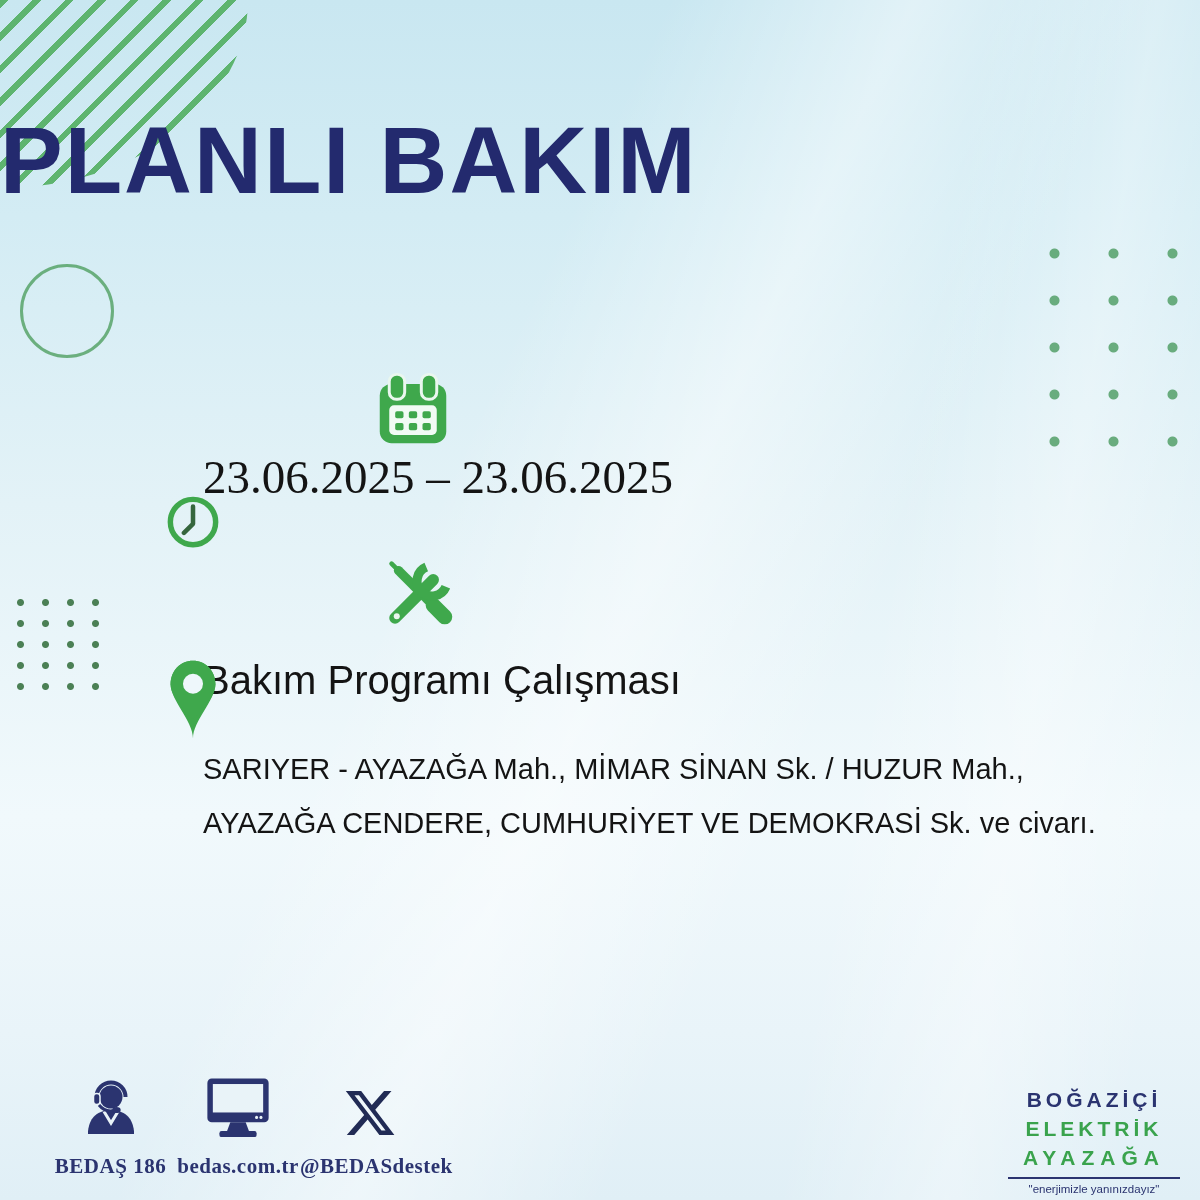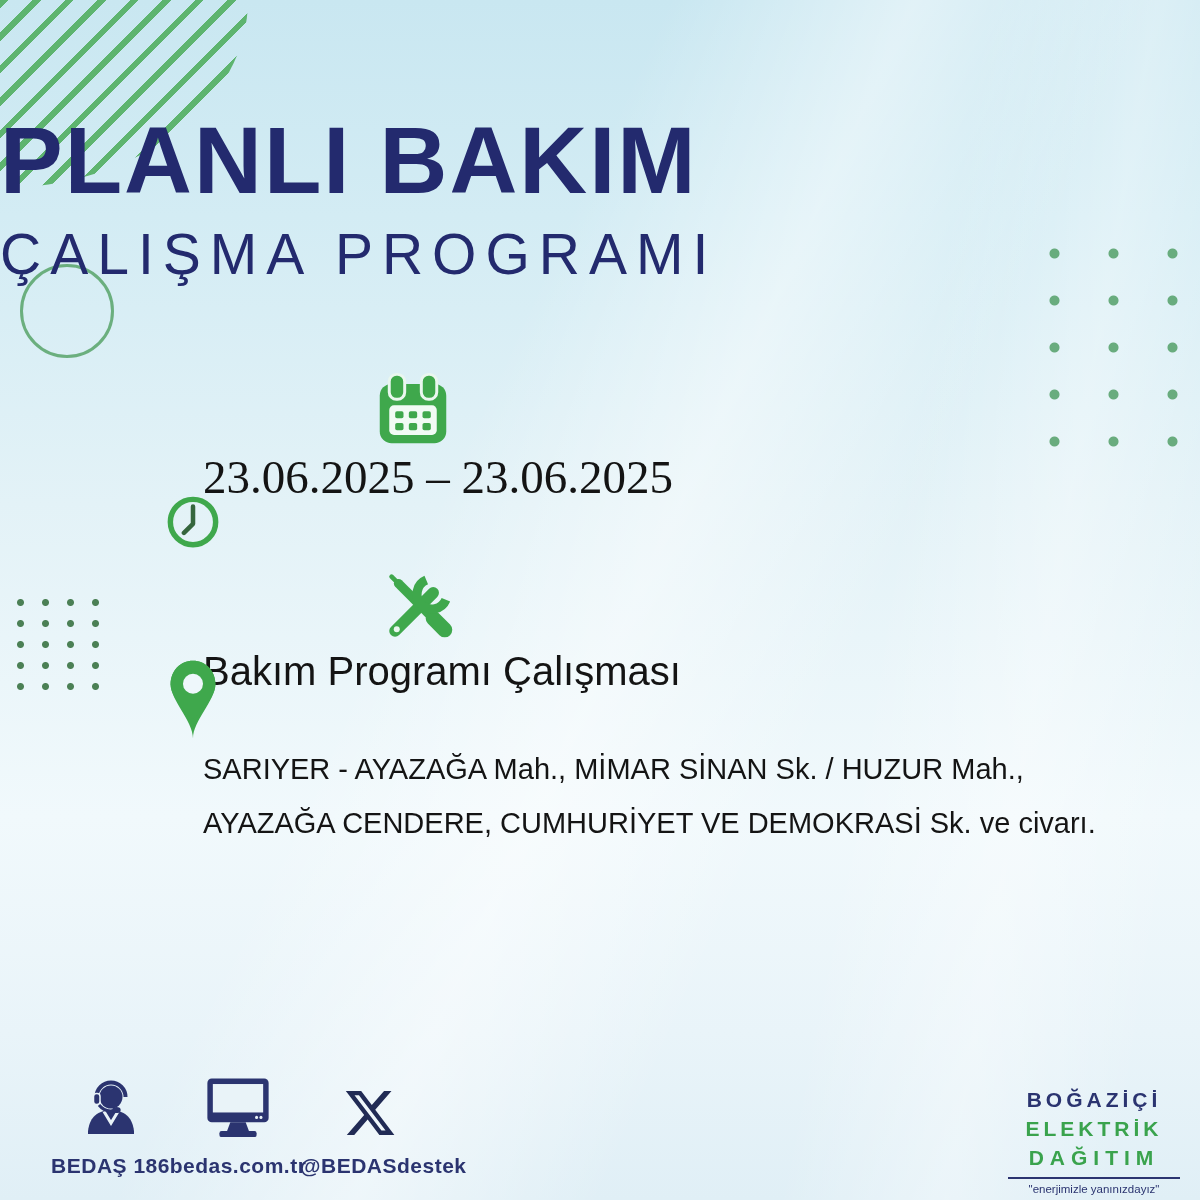--- a/index.html
+++ b/index.html
@@ -81,7 +81,6 @@
 
 <div class="title-wrap">
   <div class="title-line1">PLANLI BAKIM</div>
-  <div class="title-line2">ÇALIŞMA PROGRAMI</div>
 </div>
 
 <div class="row row-date">

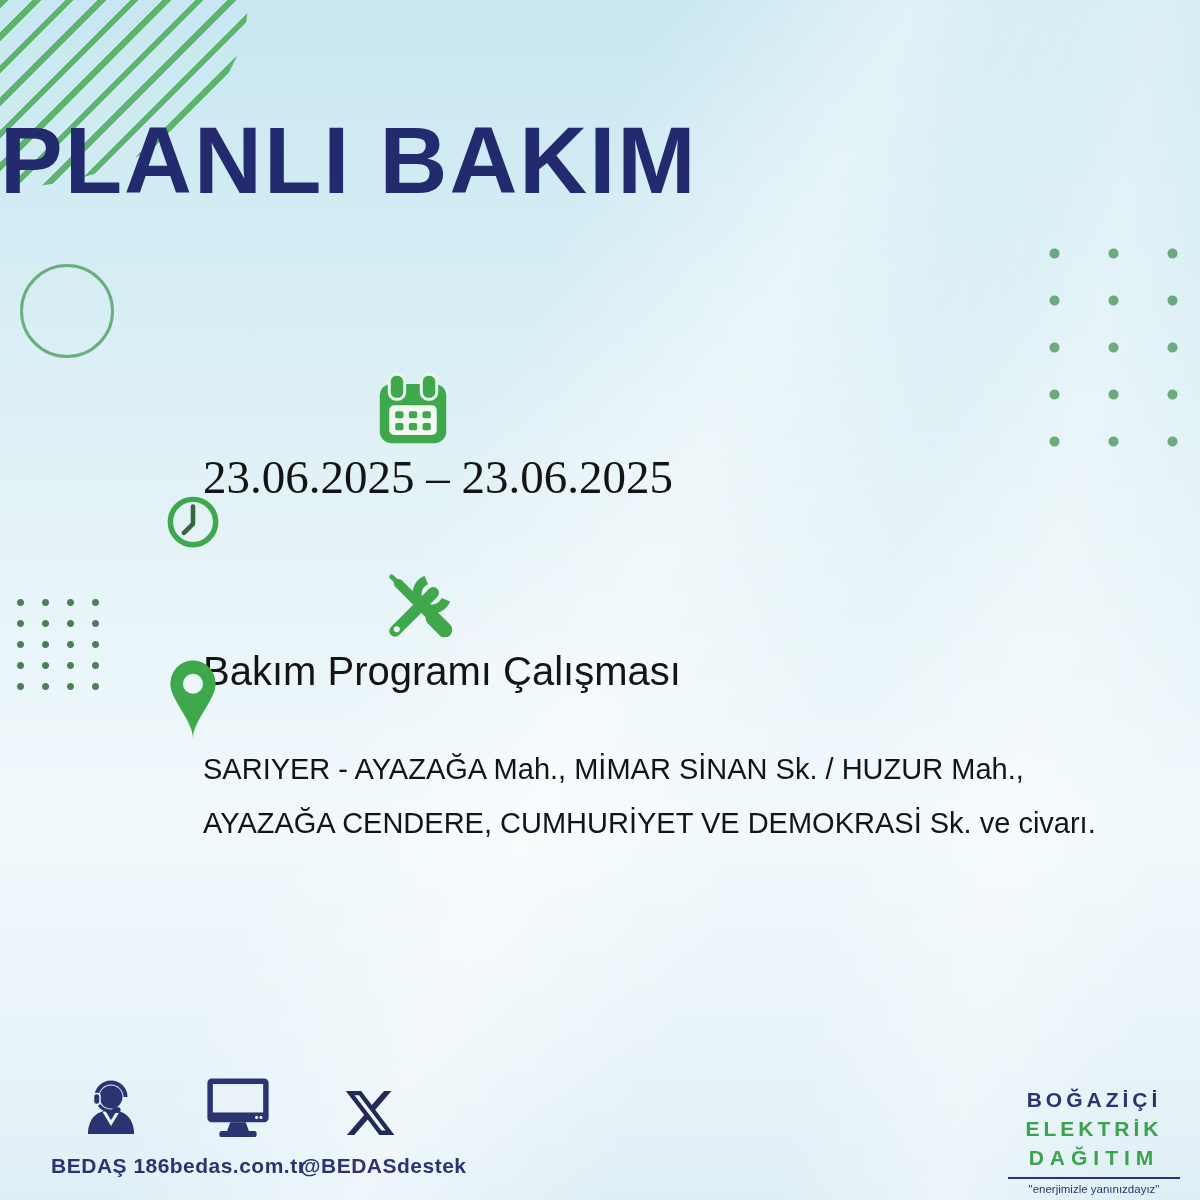--- a/index.html
+++ b/index.html
@@ -50,7 +50,7 @@
   .row-date .rtext{font-family:"Liberation Serif", serif;font-size:47px;}
   .row-time{top:482px;height:62px;}
   .row-time .rtext{font-size:45px;letter-spacing:0px;}
-  .row-work{top:569px;height:80px;}
+  .row-work{top:556px;height:80px;gap:22px;}
   .row-work .rtext{font-size:40px;}
   .row-loc{top:658px;align-items:flex-start;}
   .row-loc .rtext{font-size:29px;line-height:54px;width:895px;white-space:normal;margin-top:0px;}

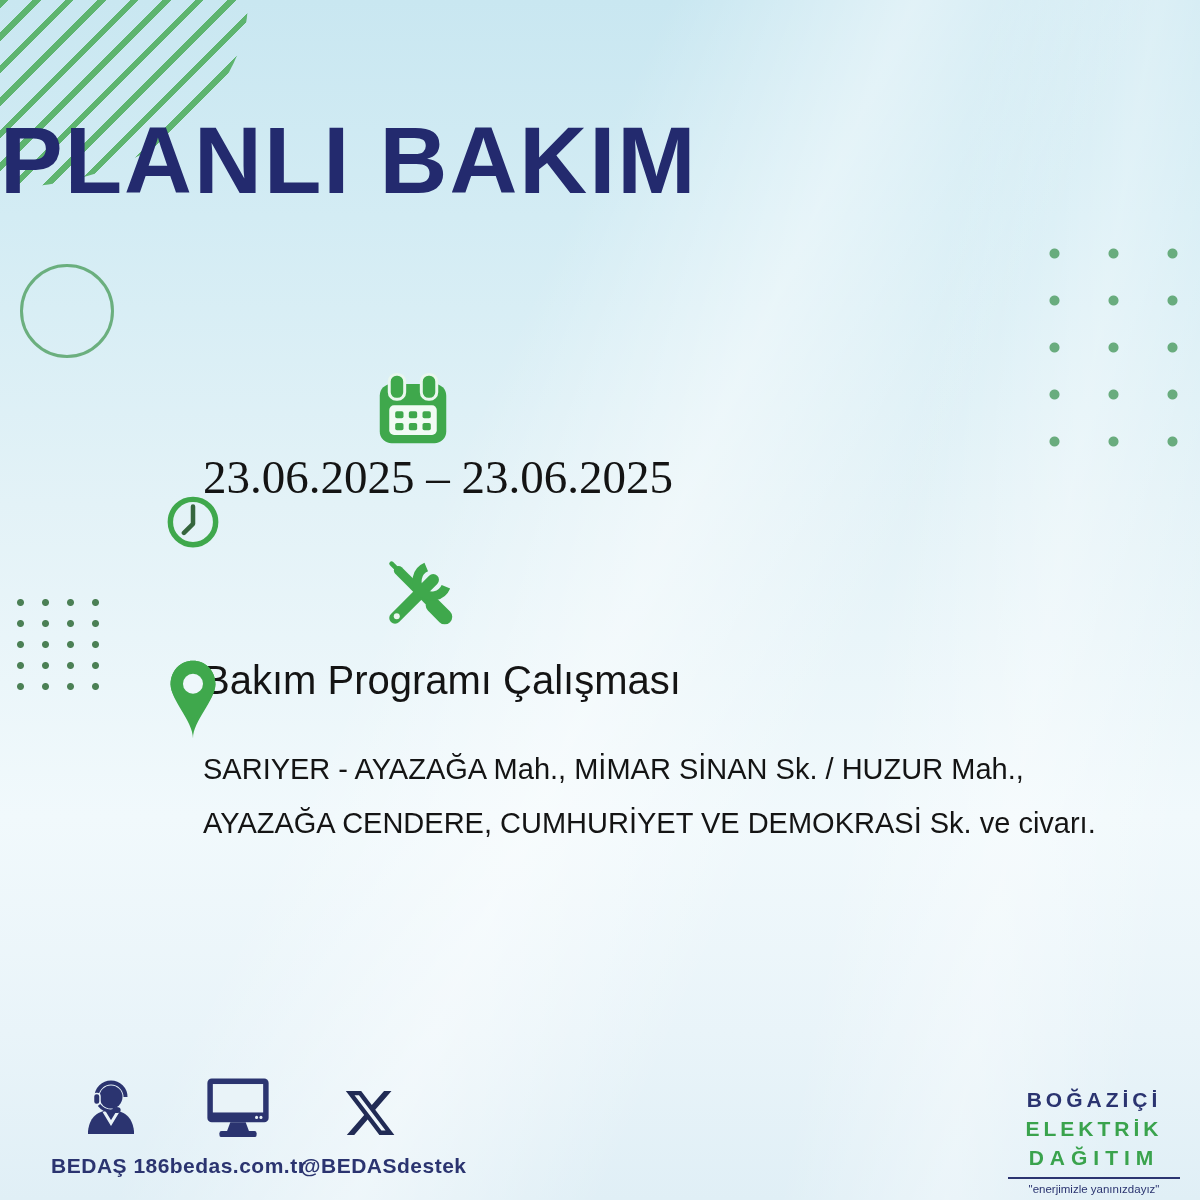--- a/index.html
+++ b/index.html
@@ -56,7 +56,7 @@
   .row-loc .rtext{font-size:29px;line-height:54px;width:895px;white-space:normal;margin-top:0px;}
 
   
-  .contact{position:absolute;top:1068px;text-align:center;color:#2b3470;}
+  .contact{position:absolute;top:1068px;text-align:center;color:#2b3470;font-family:Liberation Serif, serif;}
   .contact .cicon{height:72px;display:flex;align-items:flex-end;justify-content:center;}
   .contact .clabel{margin-top:14px;font-size:21px;font-weight:bold;letter-spacing:.5px;}
   .c1{left:38px;width:145px;}

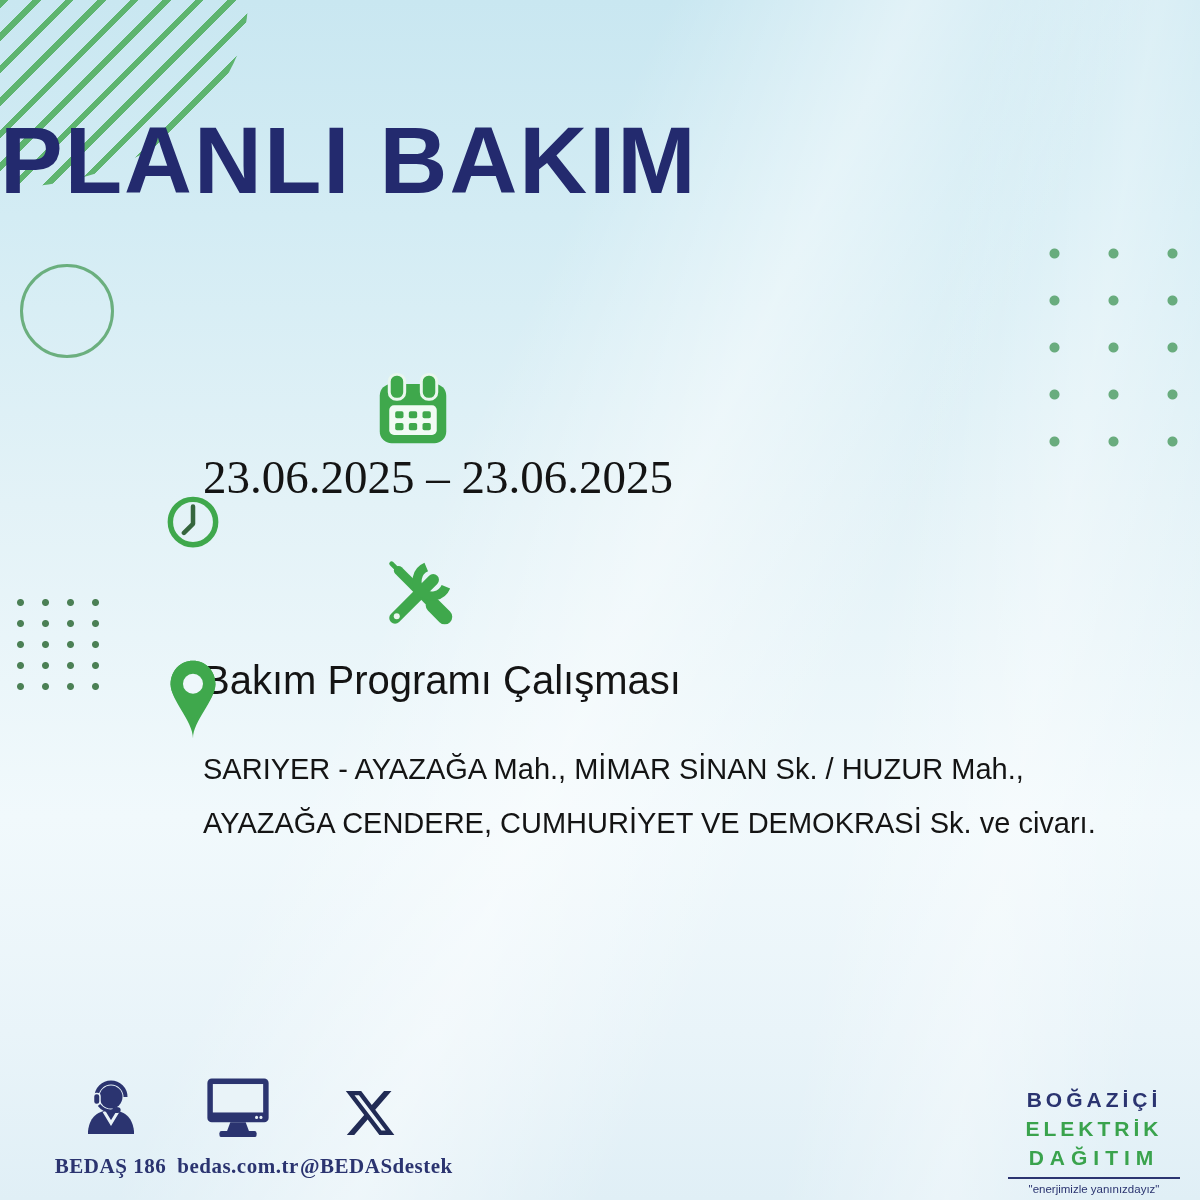--- a/index.html
+++ b/index.html
@@ -176,7 +176,7 @@
 <div class="logo">
   <div class="l1">BOĞAZİÇİ</div>
   <div class="l2">ELEKTRİK</div>
-  <div class="l3">DAĞITIM</div>
+  <div class="l3">AYAZAĞA</div>
   <div class="ldiv"></div>
   <div class="ltag">"enerjimizle yanınızdayız"</div>
 </div>

